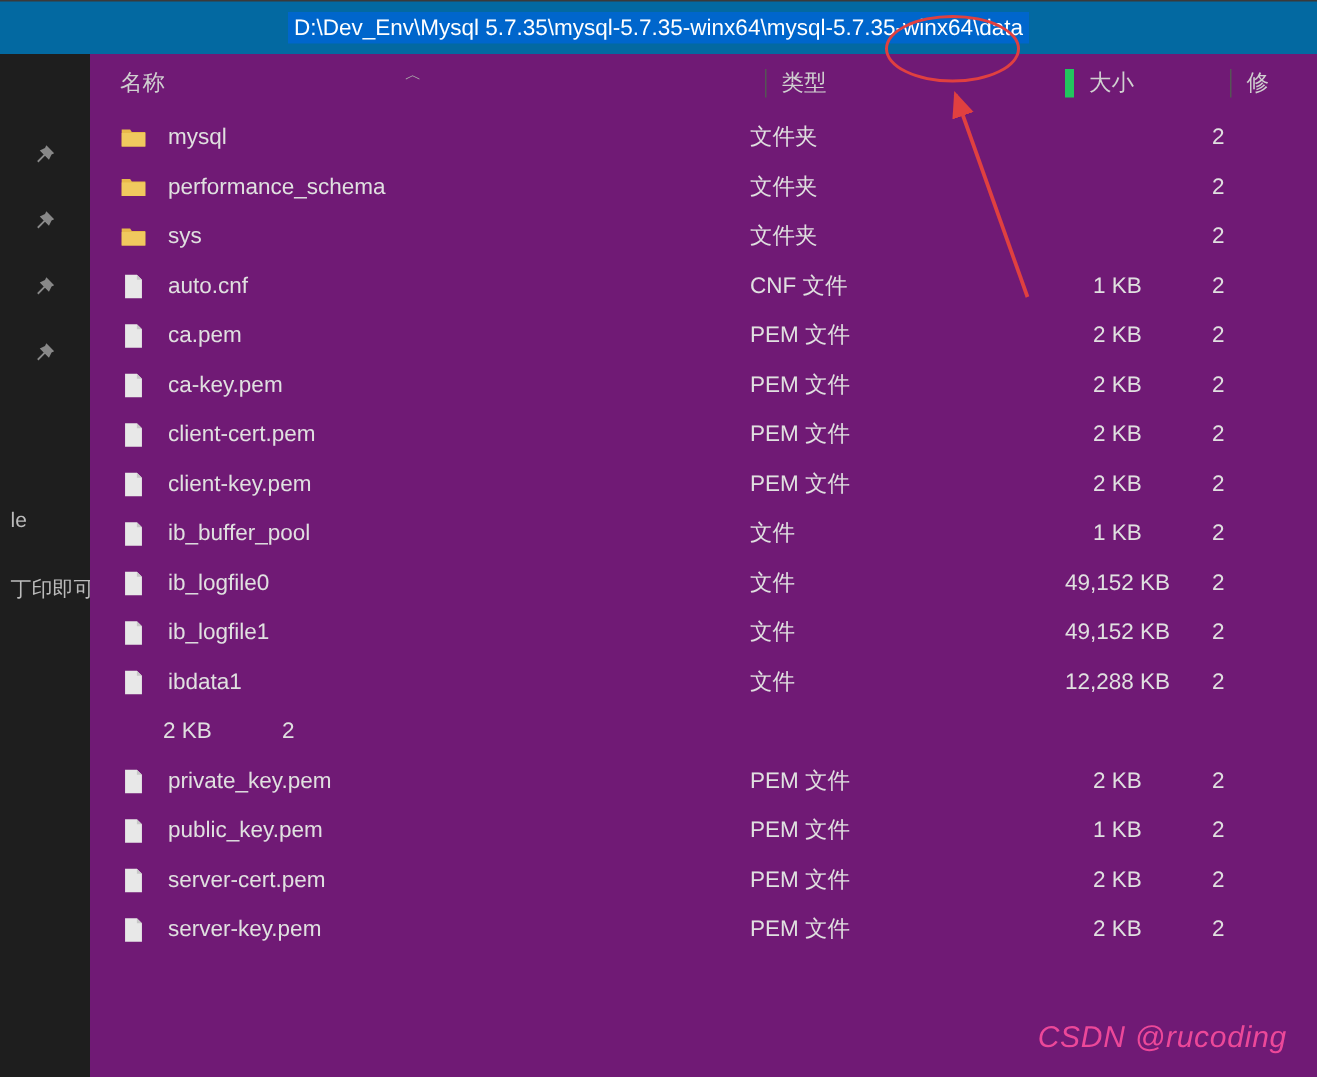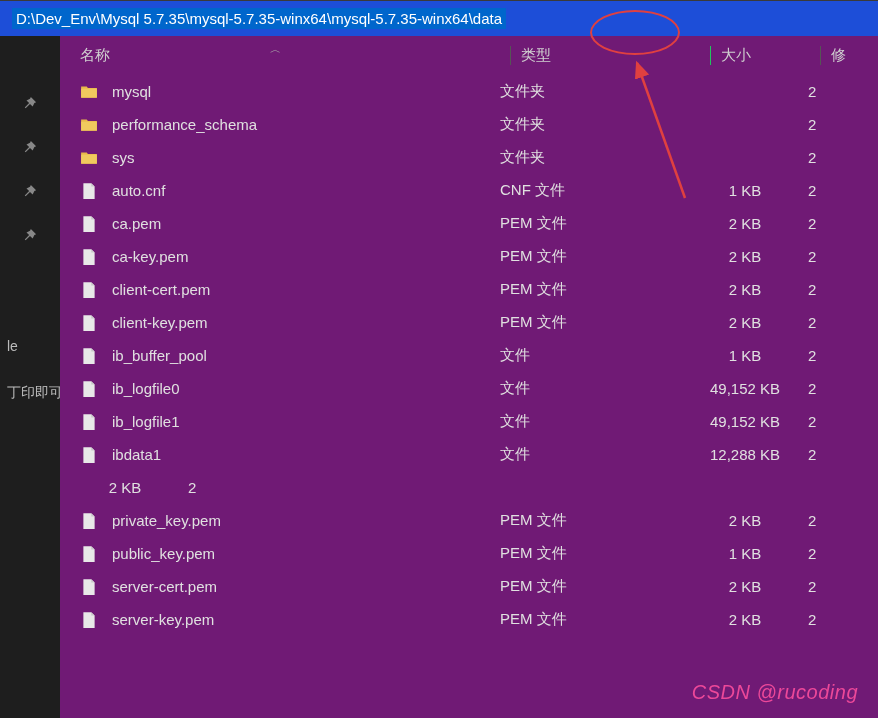--- a/index.html
+++ b/index.html
@@ -14,12 +14,13 @@
       position: relative;
     }
     .address-bar {
-      background: #1d4ed8;
+      background: #0369a1;
       border-top: 1px solid #3a3a3a;
       padding: 6px 12px;
       height: 36px;
       display: flex;
       align-items: center;
+      justify-content: center;
     }
     .path-selected {
       background: #0066cc;

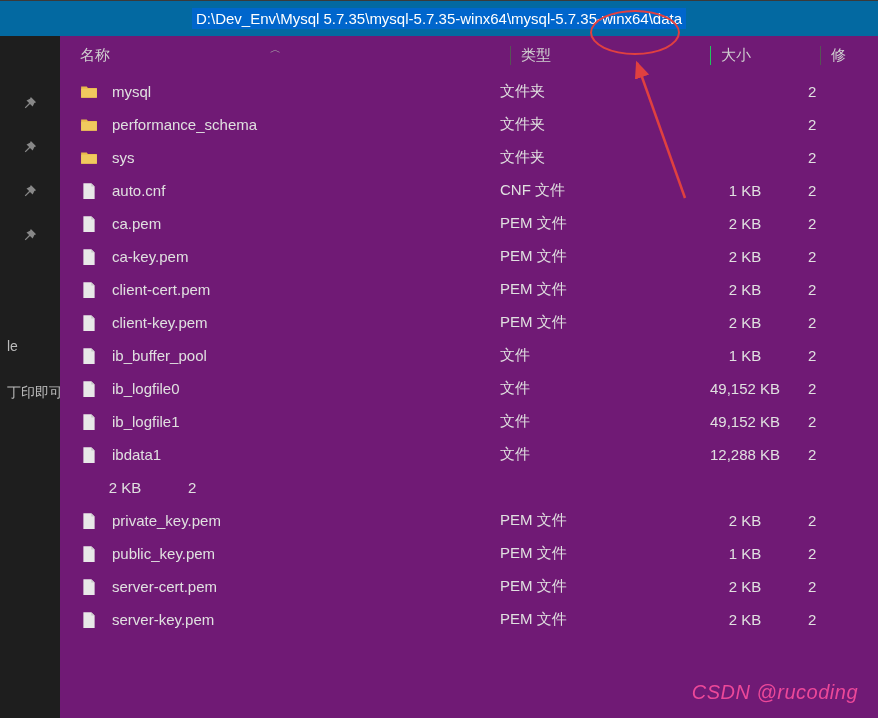--- a/index.html
+++ b/index.html
@@ -87,7 +87,7 @@
     }
     .col-name { width: 440px; padding-left: 10px; position: relative; }
     .col-type { width: 200px; border-left: 1px solid #555; padding-left: 10px; }
-    .col-size { width: 110px; border-left: 1px solid #22c55e; padding-left: 10px; text-align: left; }
+    .col-size { width: 110px; border-left: 6px solid #22c55e; padding-left: 10px; text-align: left; }
     .col-mod  { width: 50px; border-left: 1px solid #555; padding-left: 10px; }
     .sort-indicator {
       position: absolute;

